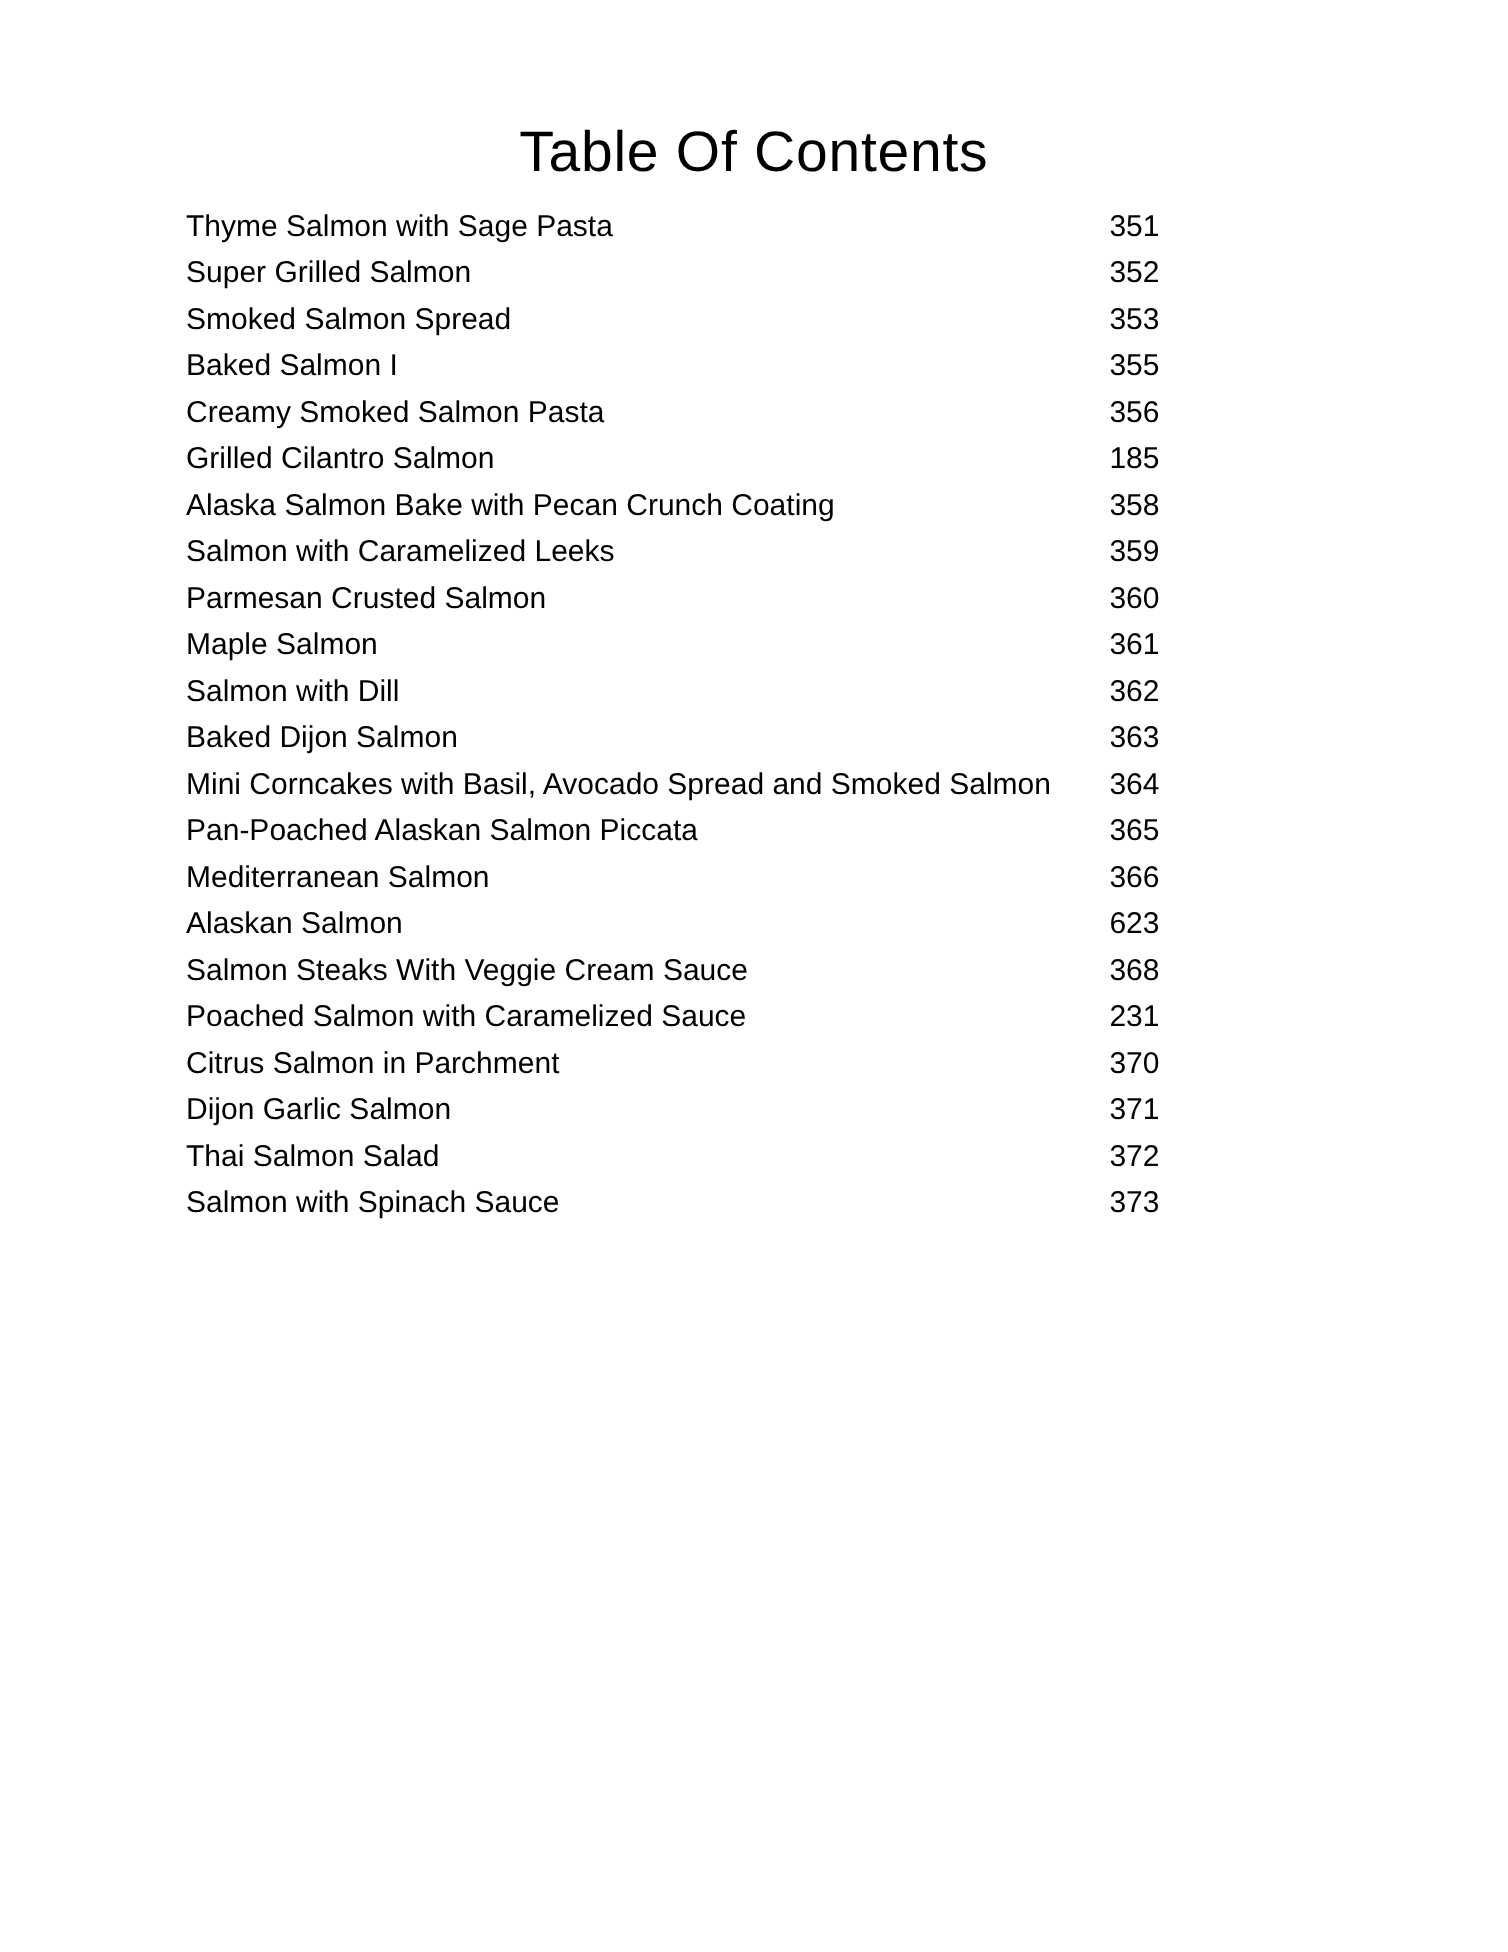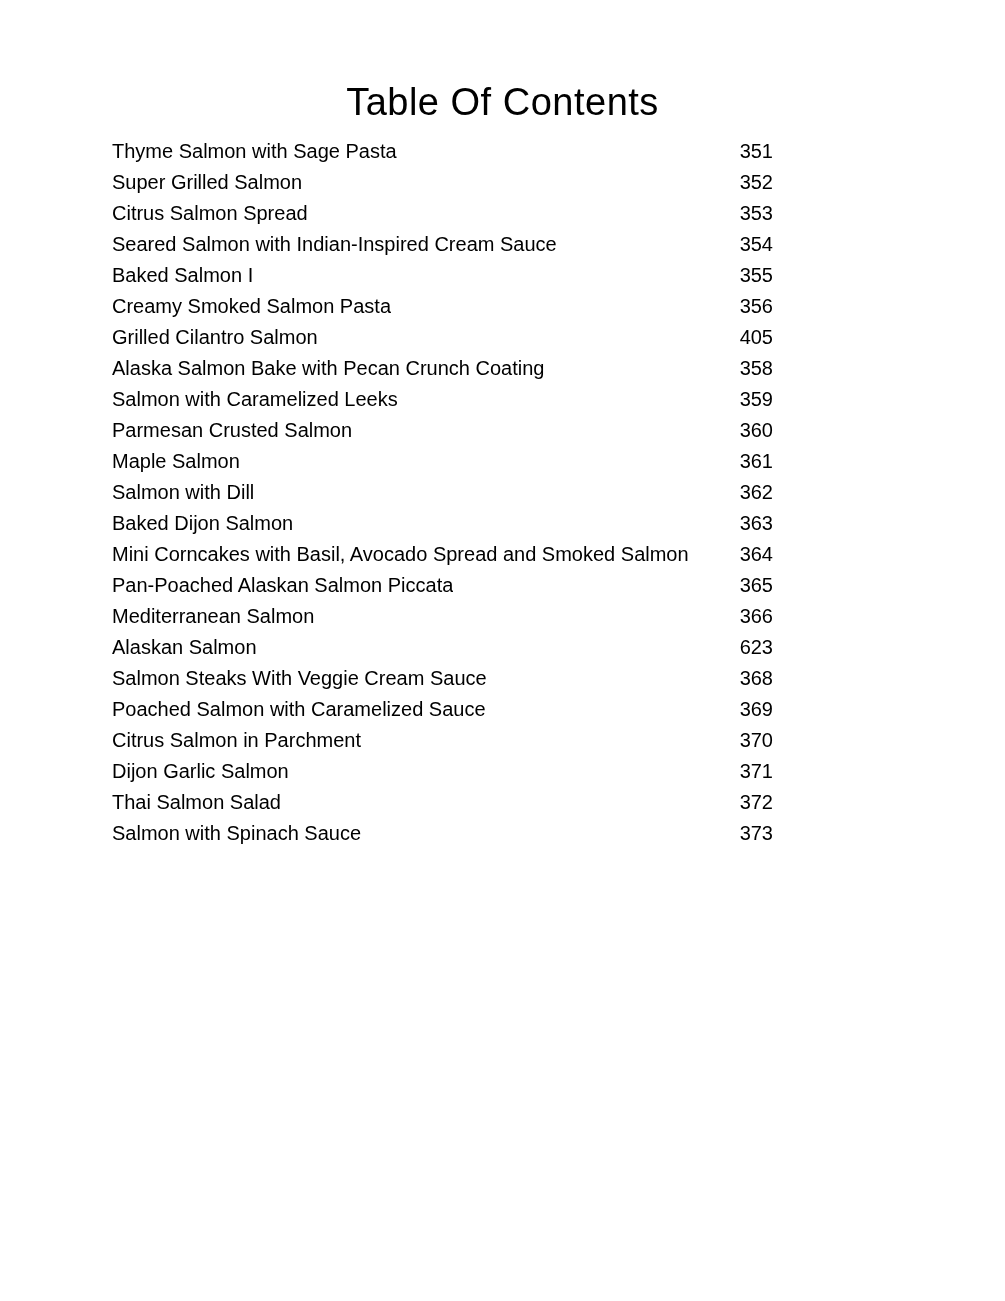--- a/index.html
+++ b/index.html
@@ -47,6 +47,7 @@
     white-space: nowrap;
     overflow: hidden;
     text-align: left;
+    margin-left: 12px;
   }
   .toc-page {
     white-space: nowrap;

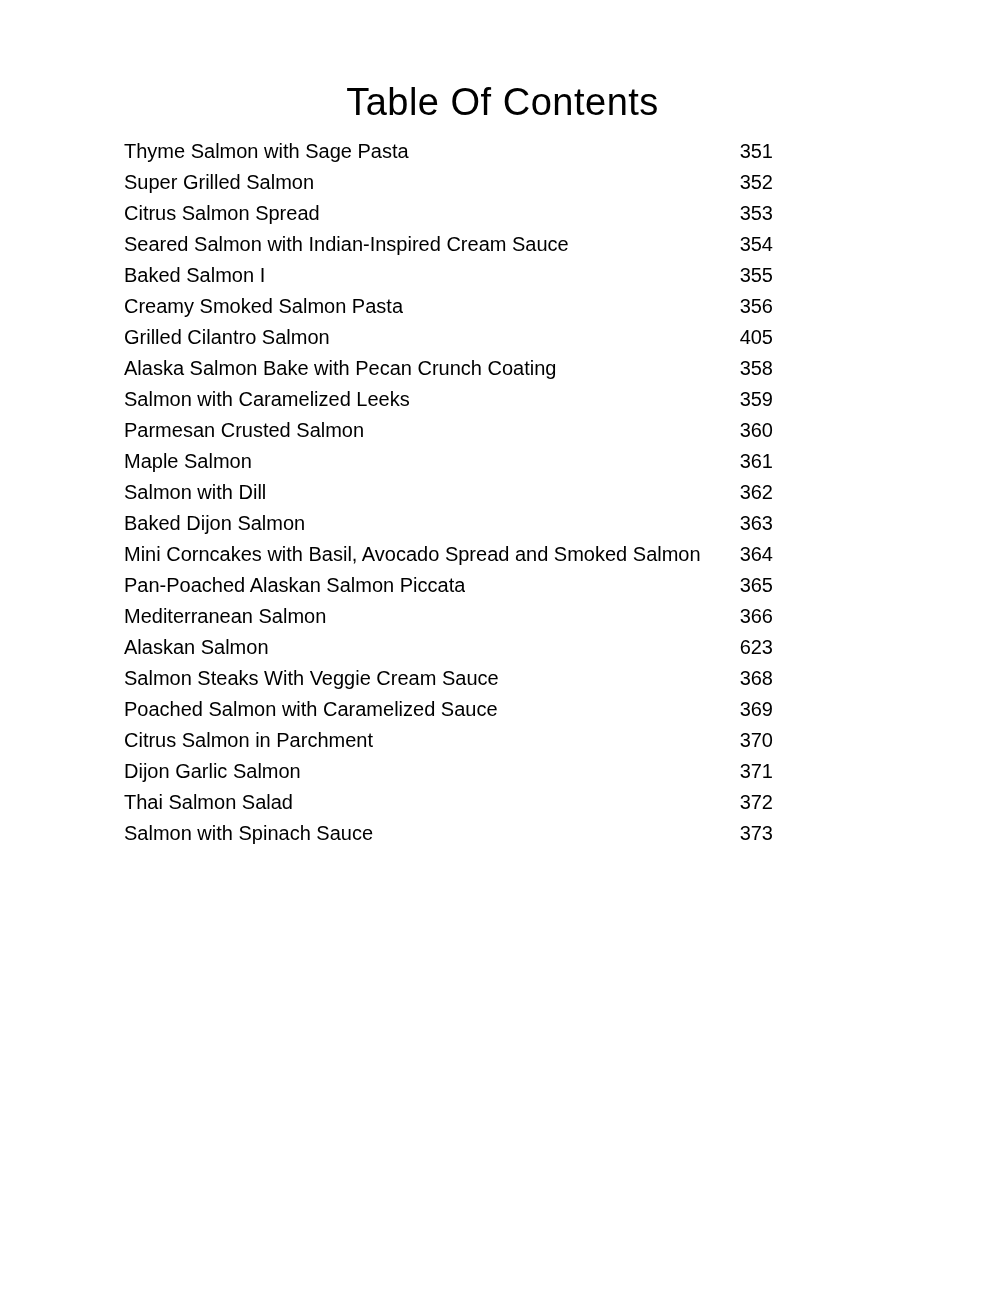--- a/index.html
+++ b/index.html
@@ -74,7 +74,7 @@
       </div>
 
       <div class="toc-row">
-        <span class="toc-label">Citrus Salmon Spread</span>
+        <span class="toc-label">Smoked Salmon Spread</span>
         <span class="toc-page">353</span>
       </div>
 

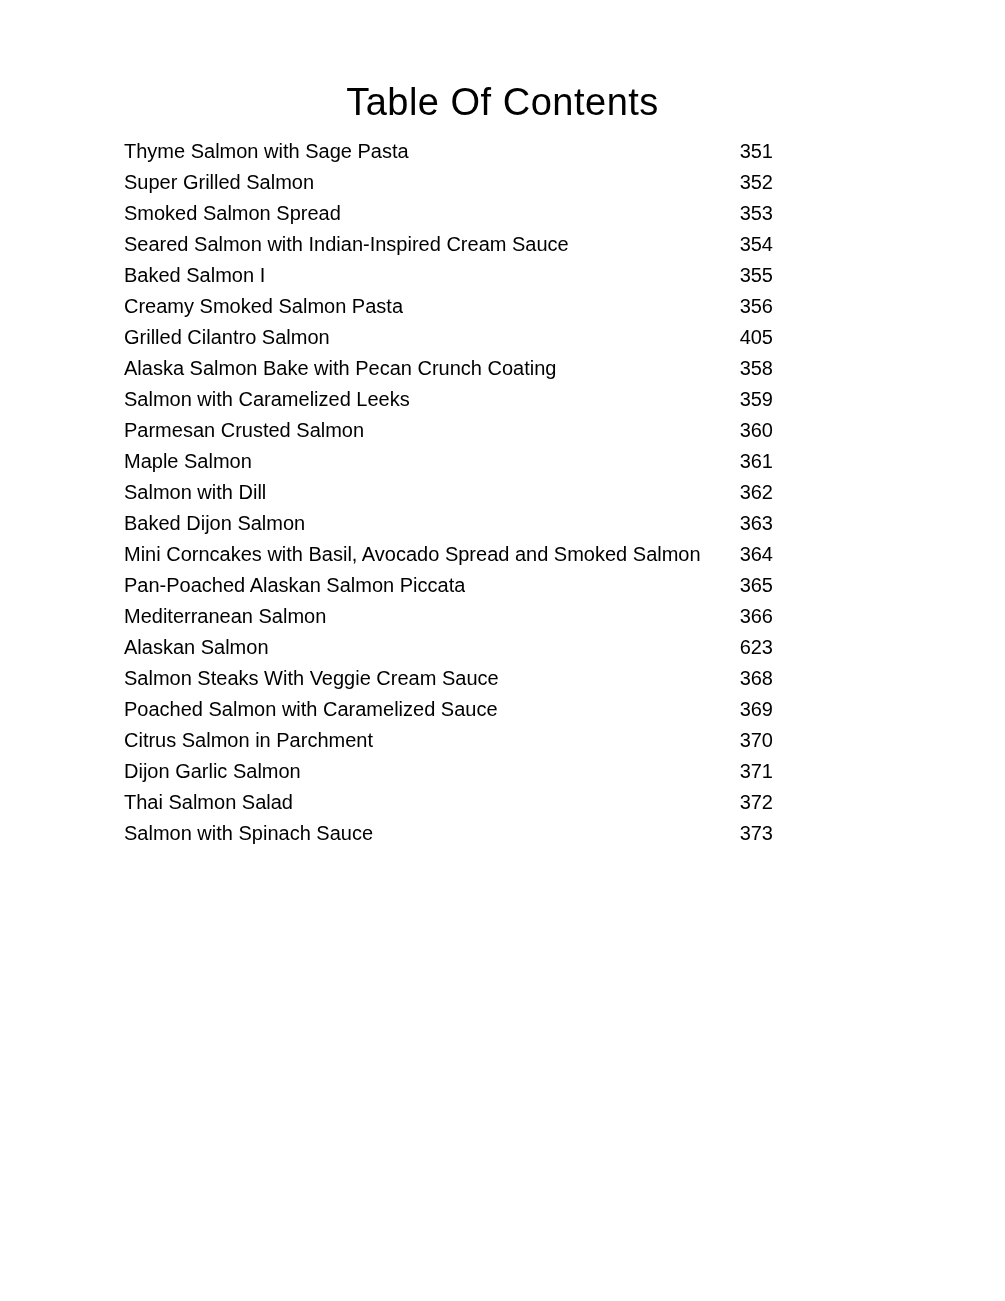--- a/index.html
+++ b/index.html
@@ -78,10 +78,6 @@
         <span class="toc-page">353</span>
       </div>
 
-      <div class="toc-row">
-        <span class="toc-label">Seared Salmon with Indian-Inspired Cream Sauce</span>
-        <span class="toc-page">354</span>
-      </div>
 
       <div class="toc-row">
         <span class="toc-label">Baked Salmon I</span>

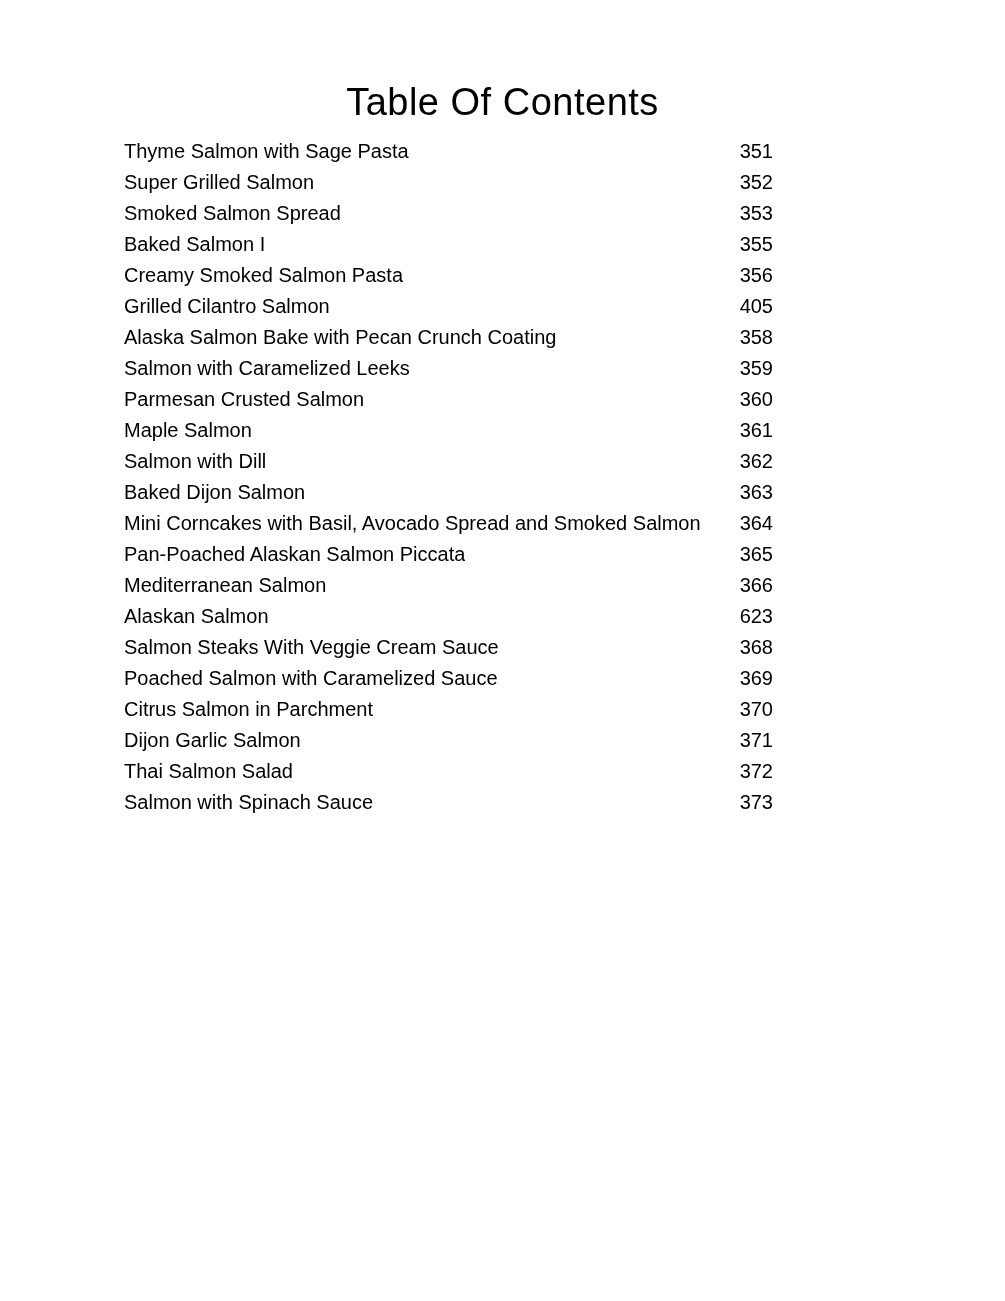--- a/index.html
+++ b/index.html
@@ -91,7 +91,7 @@
 
       <div class="toc-row">
         <span class="toc-label">Grilled Cilantro Salmon</span>
-        <span class="toc-page">405</span>
+        <span class="toc-page">185</span>
       </div>
 
       <div class="toc-row">

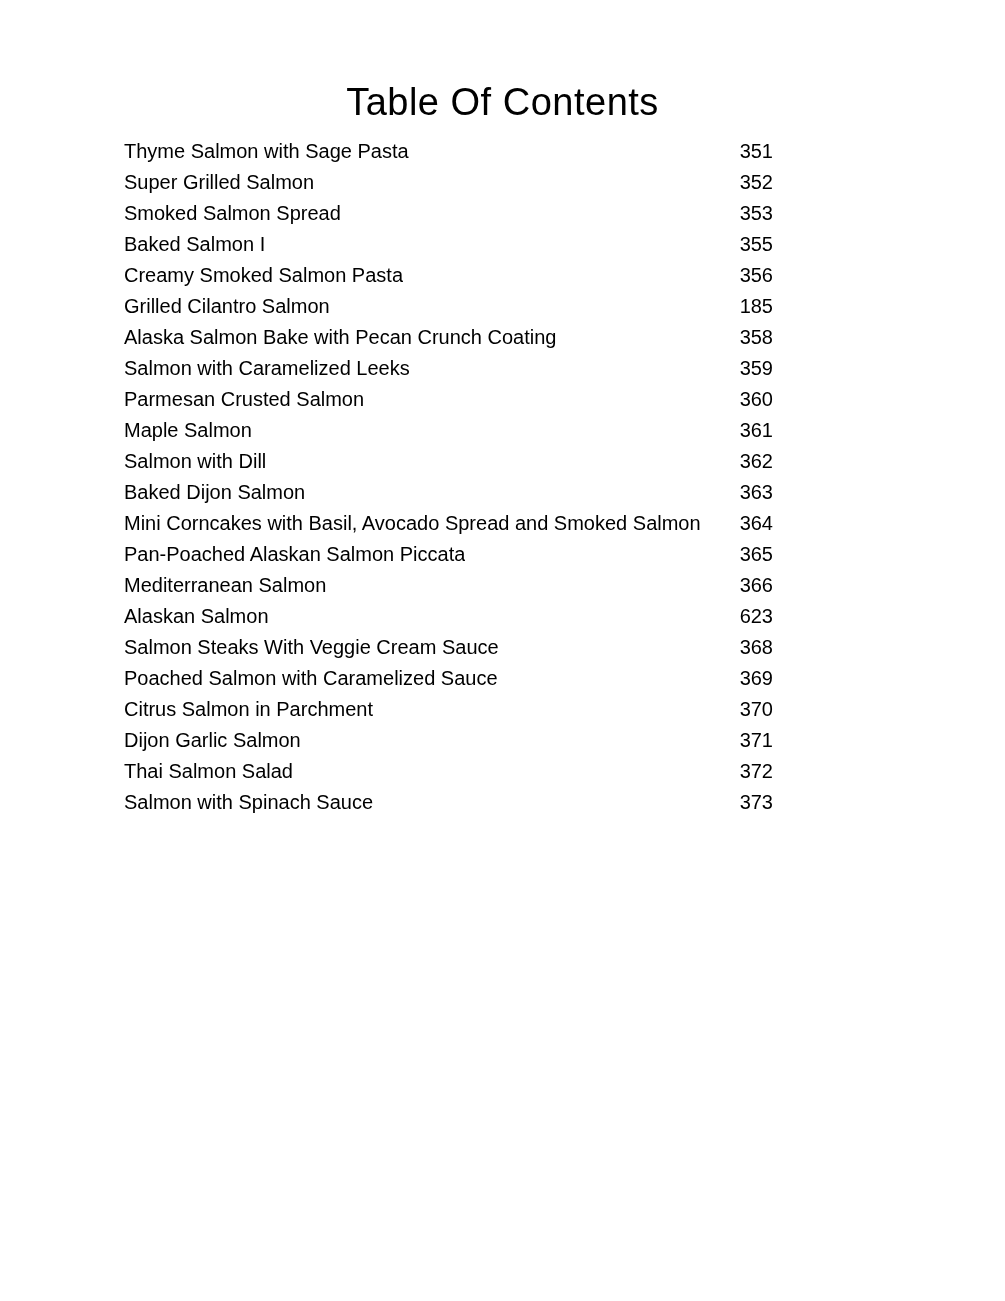--- a/index.html
+++ b/index.html
@@ -151,7 +151,7 @@
 
       <div class="toc-row">
         <span class="toc-label">Poached Salmon with Caramelized Sauce</span>
-        <span class="toc-page">369</span>
+        <span class="toc-page">231</span>
       </div>
 
       <div class="toc-row">

